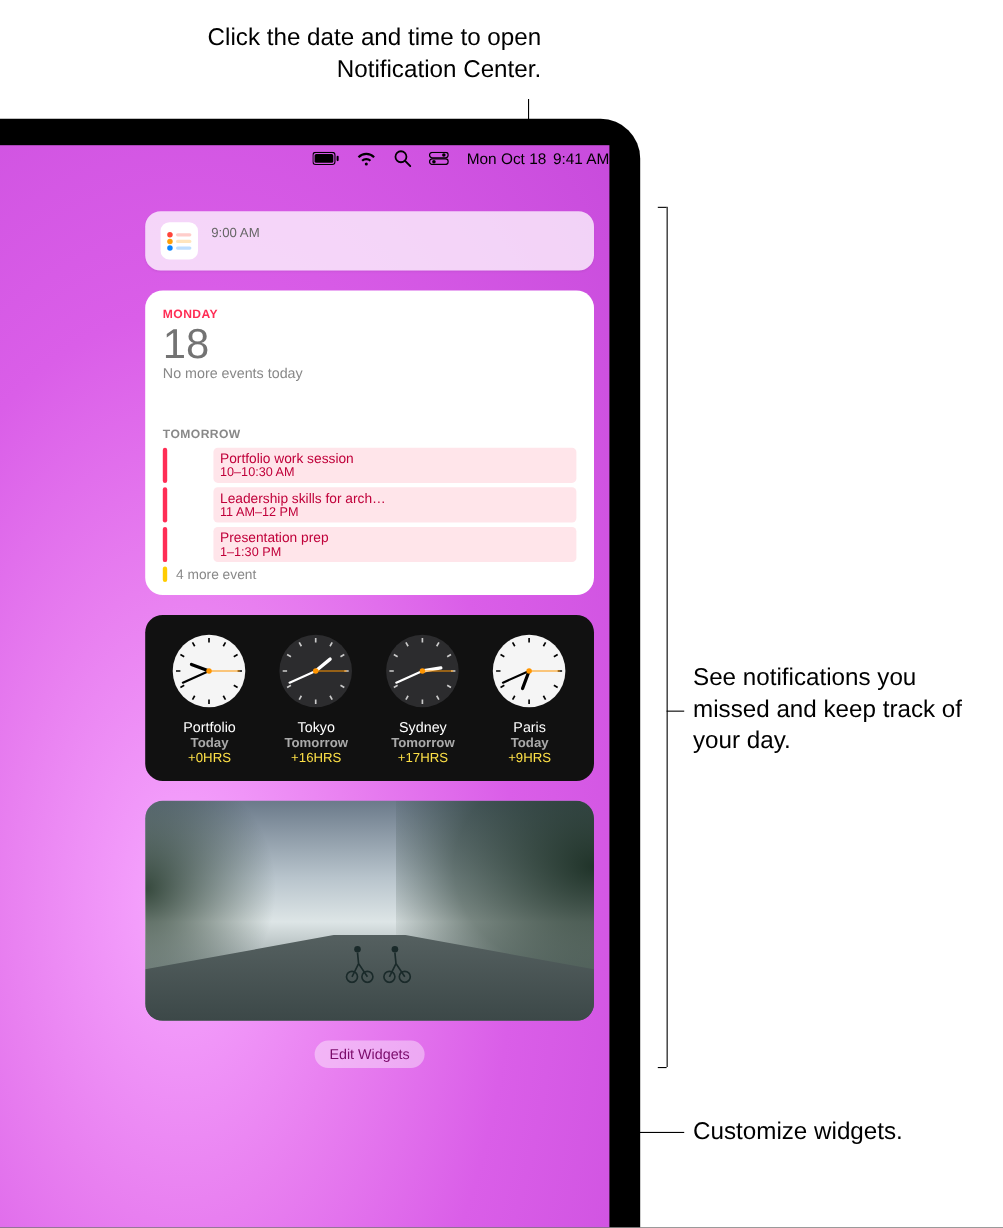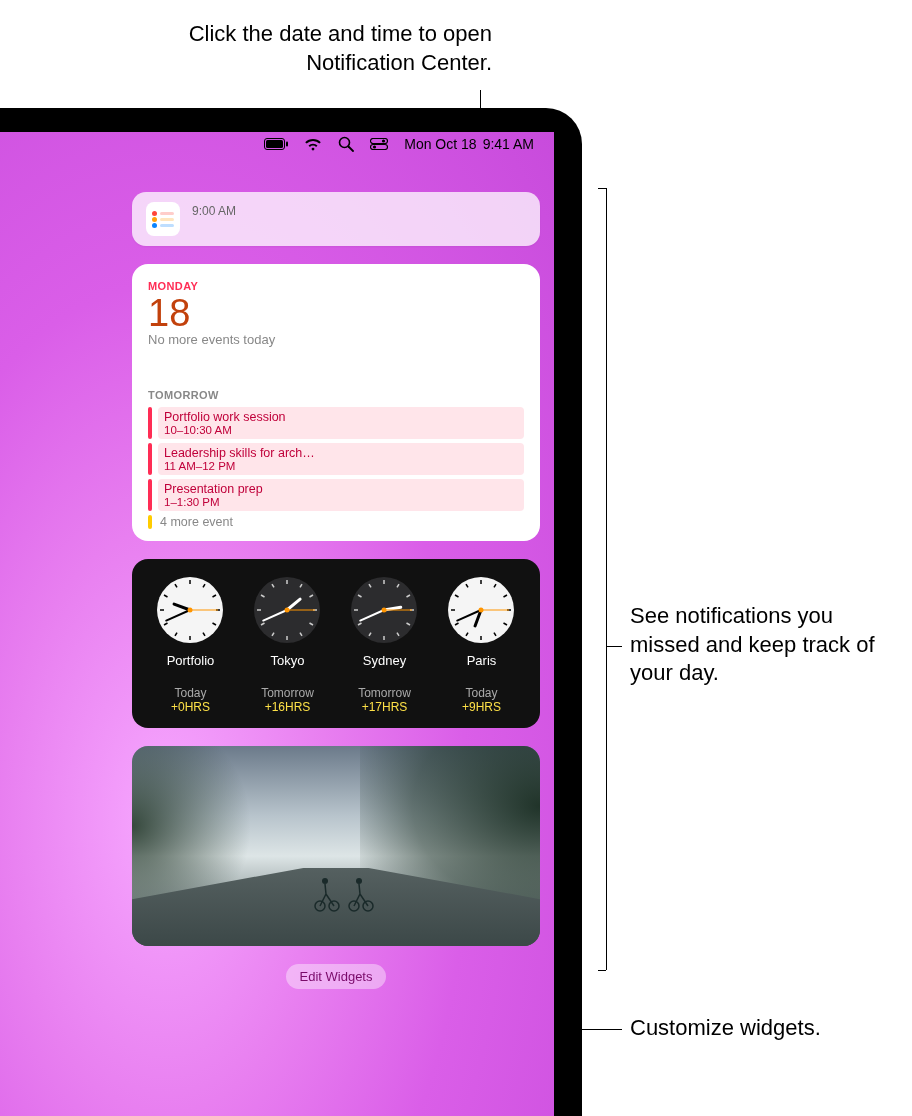--- a/index.html
+++ b/index.html
@@ -50,7 +50,7 @@
   .menubar {
     position: absolute;
     top: 0;
-    right: 20px;
+    right: 0;
     height: 24px;
     display: flex;
     align-items: center;

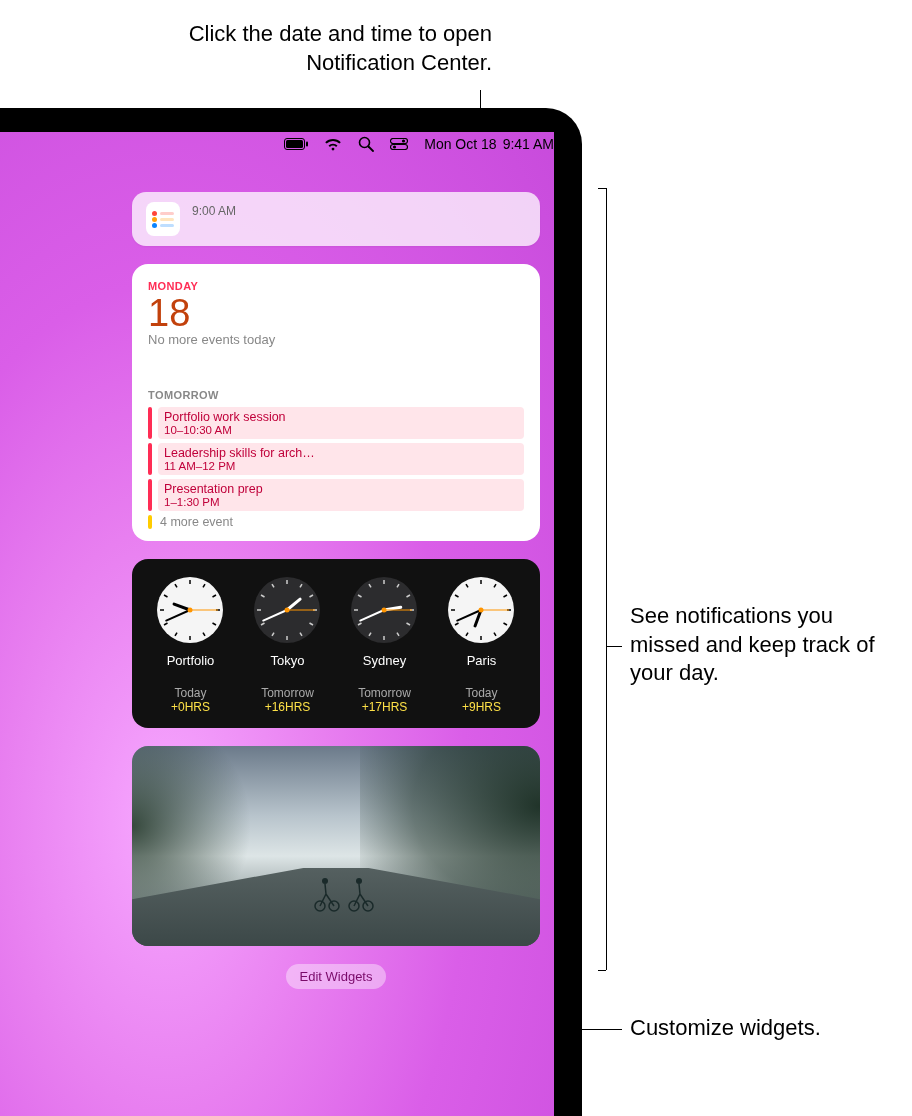--- a/index.html
+++ b/index.html
@@ -123,7 +123,7 @@
   }
   .cal-left { width: 44%; display: flex; flex-direction: column; }
   .cal-day { font-size: 11px; font-weight: 700; letter-spacing: 0.4px; color: #ff2d55; }
-  .cal-date { font-size: 38px; font-weight: 400; color: #c2410c; line-height: 1; margin-top: 2px;}
+  .cal-date { font-size: 38px; font-weight: 400; color: #737373; line-height: 1; margin-top: 2px;}
   .cal-noevents { font-size: 13px; color: #888; margin-top: auto; padding-bottom: 28px;}
   .cal-right { flex: 1; }
   .cal-tomorrow { font-size: 11px; font-weight: 700; letter-spacing: 0.4px; color: #888; margin-bottom: 6px;}

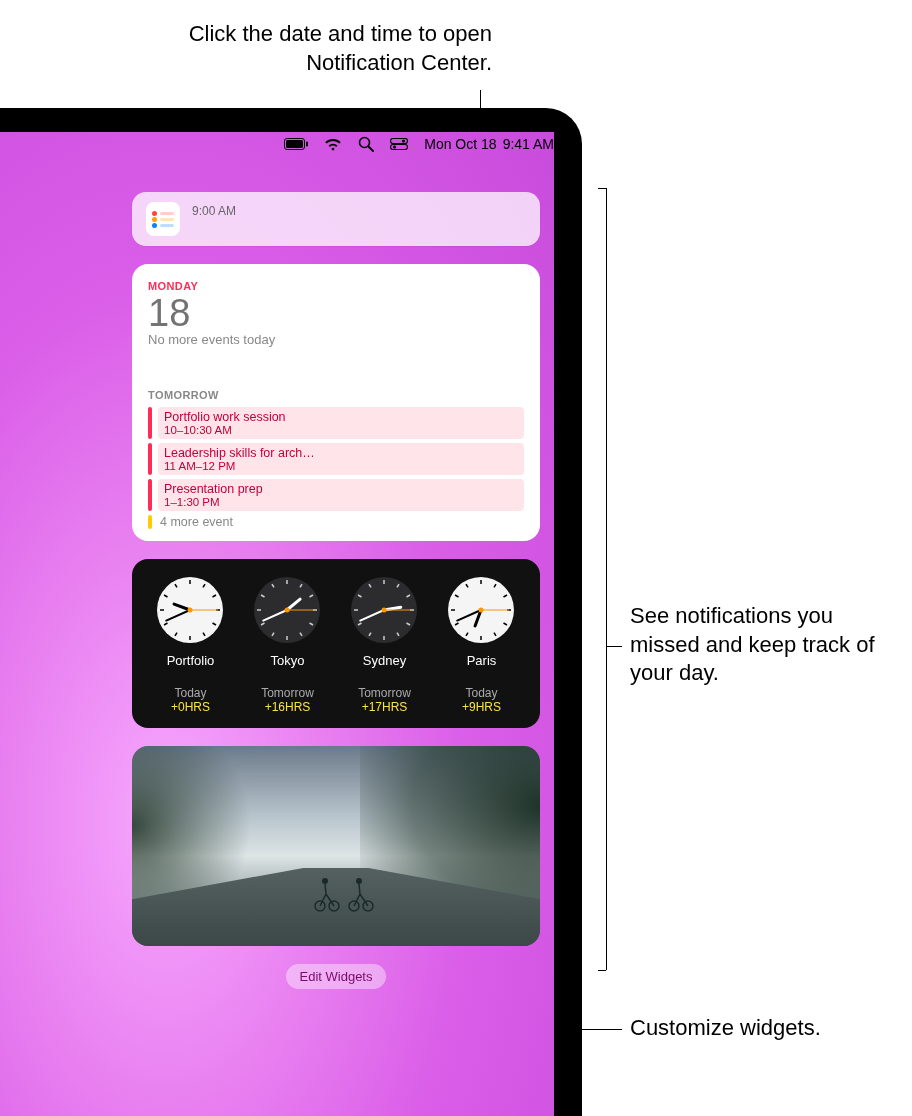--- a/index.html
+++ b/index.html
@@ -130,6 +130,7 @@
   .event {
     display: flex;
     margin-bottom: 4px;
+    gap: 36px;
   }
   .event-bar {
     width: 4px;

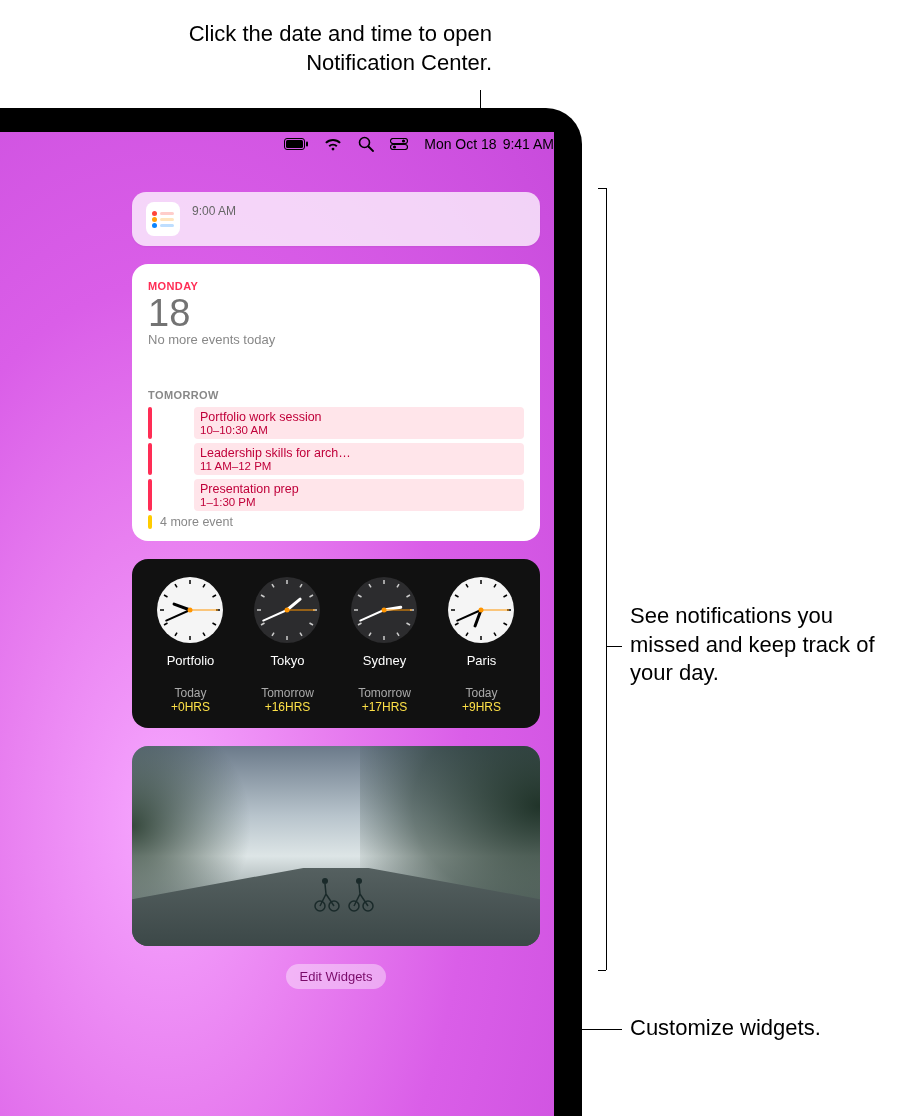--- a/index.html
+++ b/index.html
@@ -173,7 +173,7 @@
     position: relative;
   }
   .clock-city { font-size: 13px; font-weight: 500; }
-  .clock-day { font-size: 12px; color: #aaa; margin-top: 18px;}
+  .clock-day { font-size: 12px; color: #aaa; margin-top: 0; font-weight: bold;}
   .clock-off { font-size: 12px; color: #fde047; }
 
   

